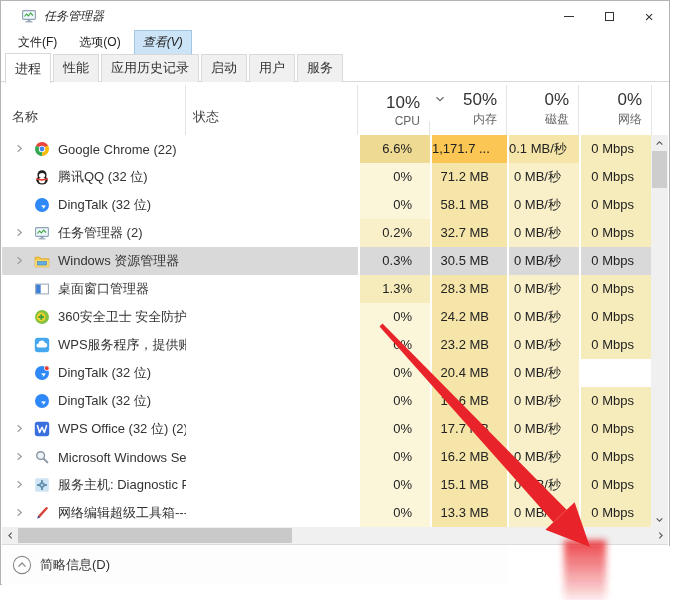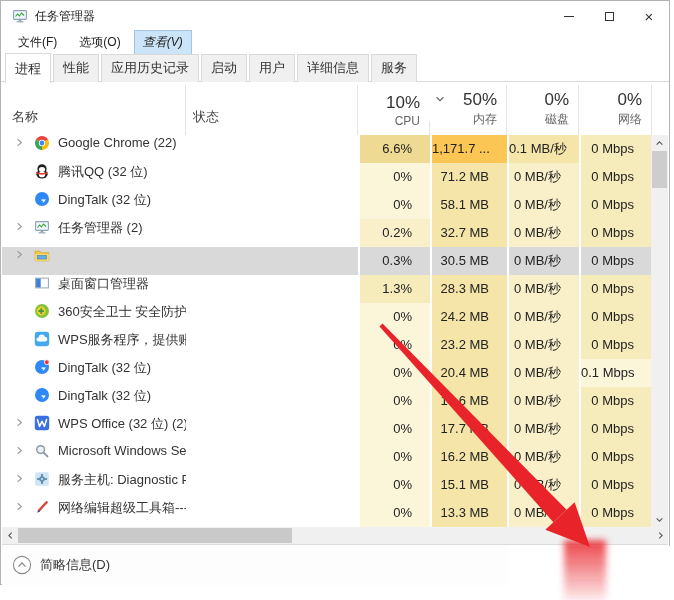--- a/index.html
+++ b/index.html
@@ -10,7 +10,7 @@
     background:#fff; border:1px solid #b3b3b3; }
 
   
-  .titlebar { height:30px; display:flex; align-items:center; padding-left:11px; }
+  .titlebar { height:30px; display:flex; align-items:center; padding-left:20px;font-style:italic; }
   .titlebar .appicon16 { width:16px; height:16px; margin-right:7px; }
   .title-text { font-size:12px; color:#222; }
   .win-controls { margin-left:auto; display:flex; }

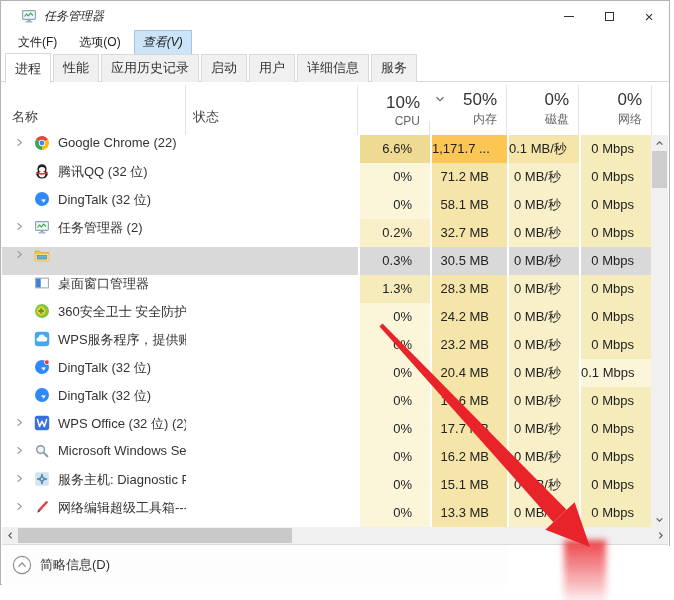--- a/index.html
+++ b/index.html
@@ -129,7 +129,6 @@
     <span class="tab">应用历史记录</span>
     <span class="tab">启动</span>
     <span class="tab">用户</span>
-    <span class="tab">详细信息</span>
     <span class="tab">服务</span>
   </div>
 

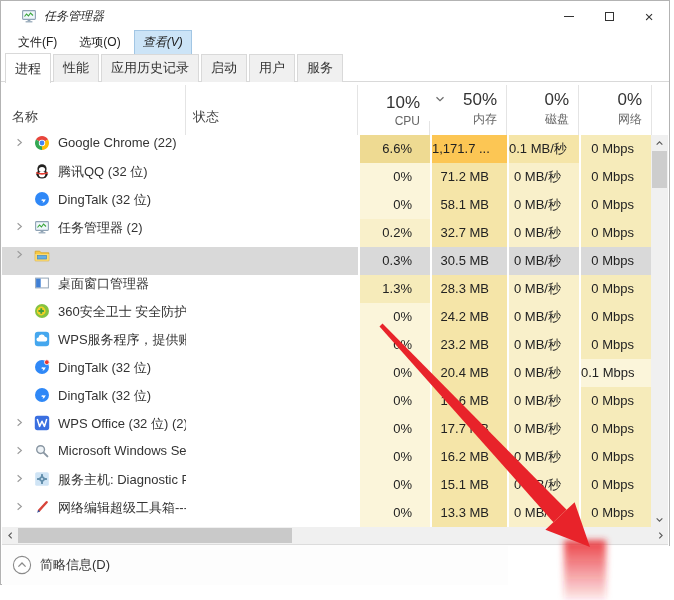--- a/index.html
+++ b/index.html
@@ -49,7 +49,7 @@
   .tbody { position:absolute; top:134px; left:1px; width:650px; }
   .prow { height:28px; display:flex; }
   .cell { height:28px; }
-  .ncell { width:184px; display:flex; align-items:flex-start; padding-left:10px; overflow:hidden; white-space:nowrap; }
+  .ncell { width:184px; display:flex; align-items:center; padding-left:10px; overflow:hidden; white-space:nowrap; }
   .scell { width:172px; }
   .prow.selected .ncell, .prow.selected .scell { background:#d9d9d9; }
   .chev { width:19px; height:16px; flex:0 0 19px; }

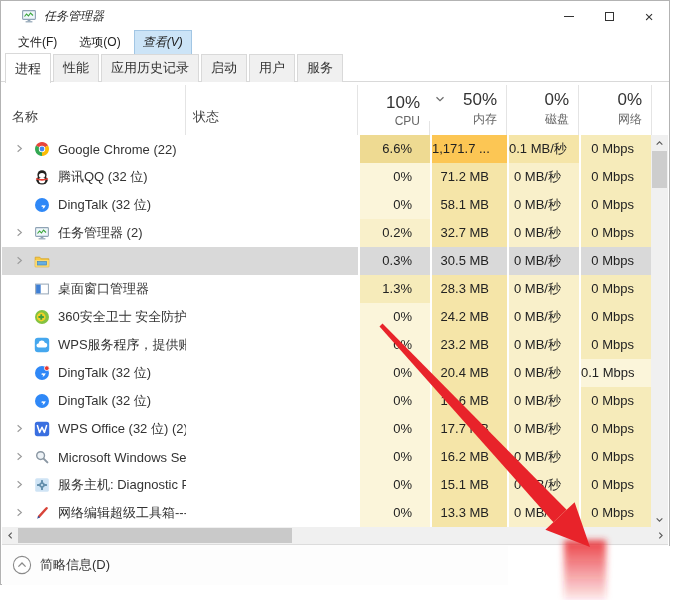--- a/index.html
+++ b/index.html
@@ -257,6 +257,7 @@
               <rect x="3.6" y="8.6" width="8.8" height="3.4" fill="#64aee4" stroke="#3f87bd" stroke-width="0.7"></rect>
             </svg>
           </span>
+          <span class="pname">Windows 资源管理器</span>
         </div>
         <div class="cell scell"></div>
         <div class="cell vcell sel">0.3%</div>

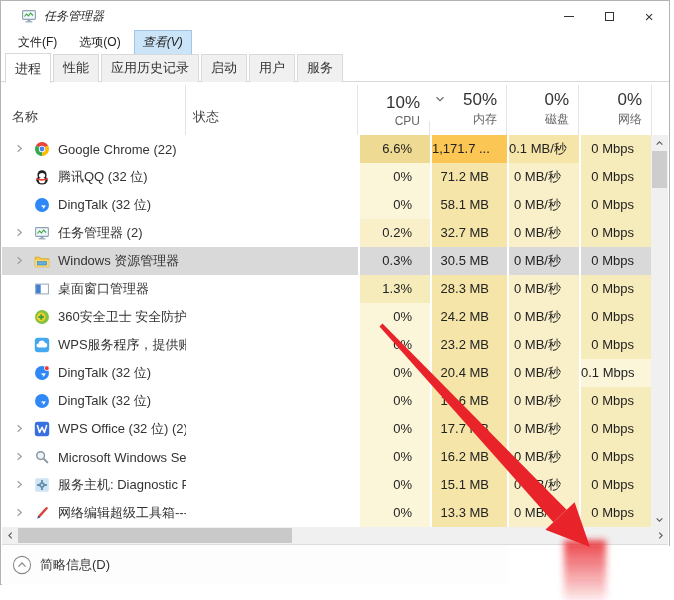--- a/index.html
+++ b/index.html
@@ -334,7 +334,6 @@
         <div class="cell vcell h0">0%</div>
         <div class="cell vcell h3">20.4 MB</div>
         <div class="cell vcell h1">0 MB/秒</div>
-        <div class="cell vcell h0">0.1 Mbps</div>
       </div>
       <div class="prow">
         <div class="cell ncell">

